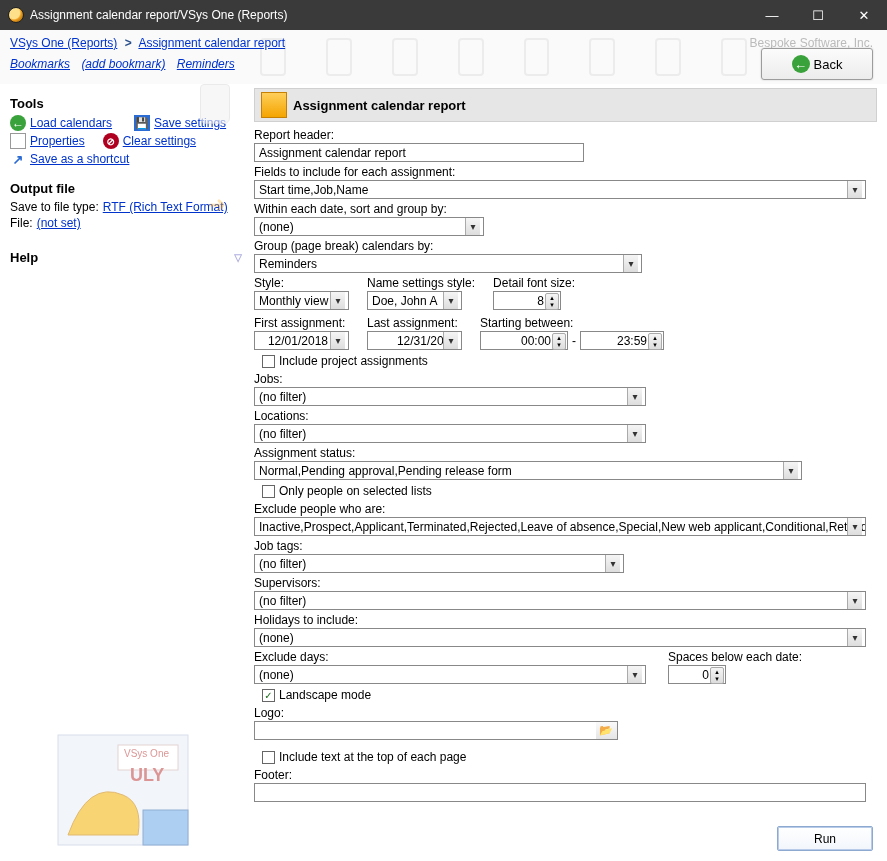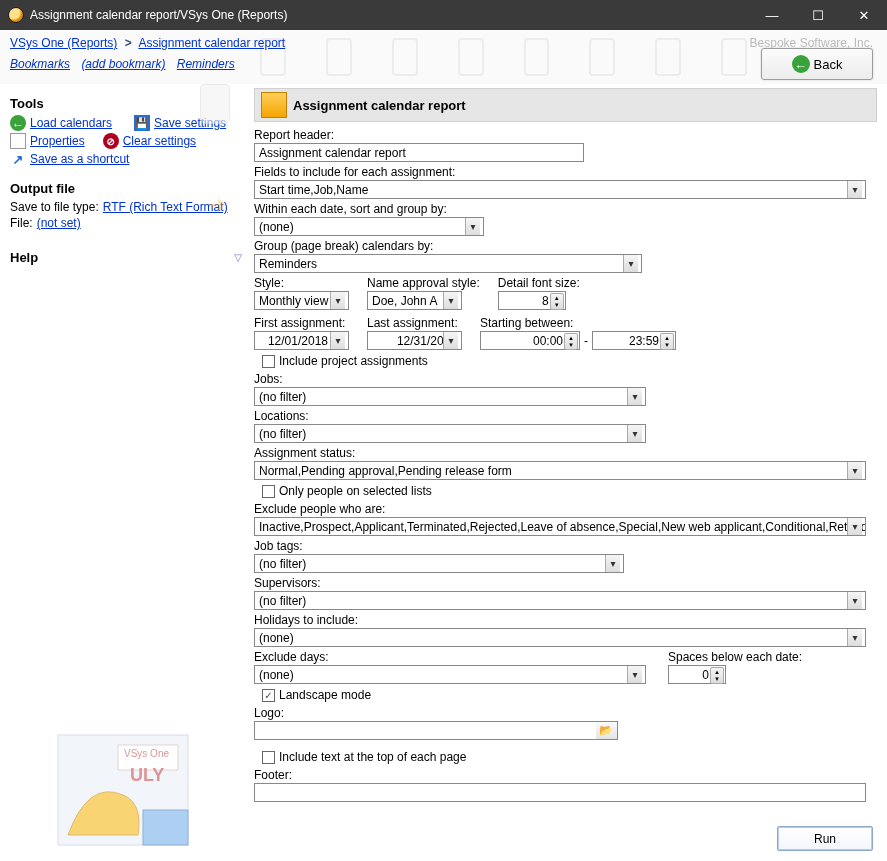--- a/index.html
+++ b/index.html
@@ -206,7 +206,7 @@
           </div>
       </div>
       <div class="col">
-        <span class="lbl">Name approval style:</span>
+        <span class="lbl">Name settings style:</span>
         <div class="sel" style="width:95px">
             <span>Doe, John A</span>
           </div>

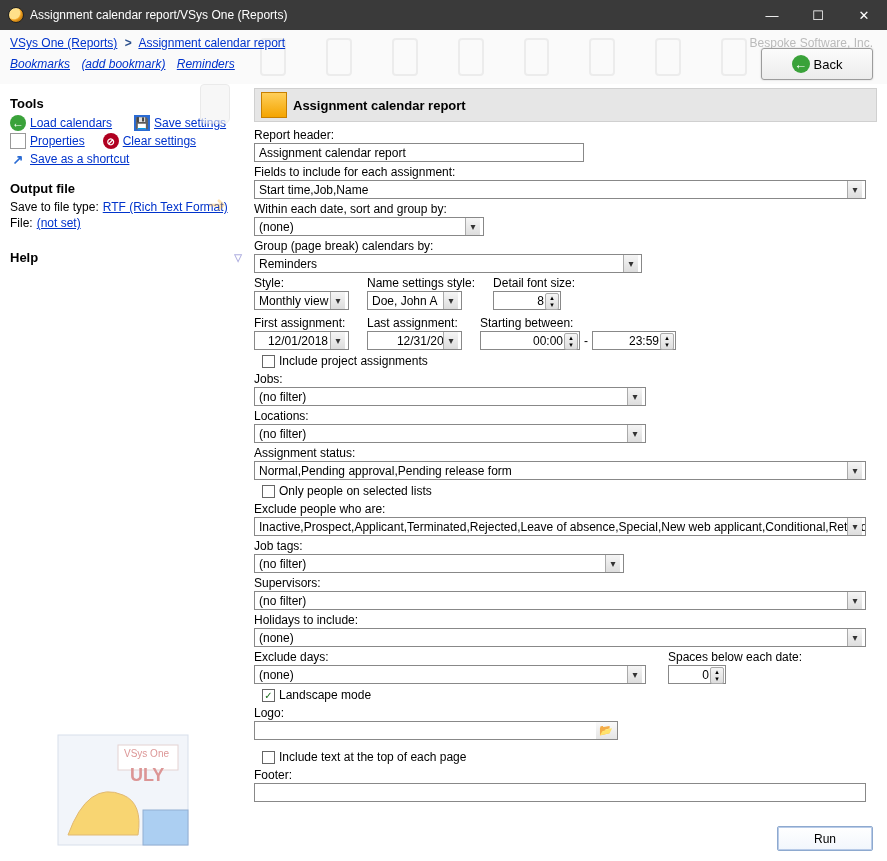--- a/index.html
+++ b/index.html
@@ -235,7 +235,7 @@
       <div class="col">
         <span class="lbl">Starting between:</span>
         <div style="display:flex;align-items:center;gap:4px">
-          <div class="spin" style="width:100px">
+          <div class="spin" style="width:88px">
               <span>00:00</span>
             </div>
           <span>-</span>

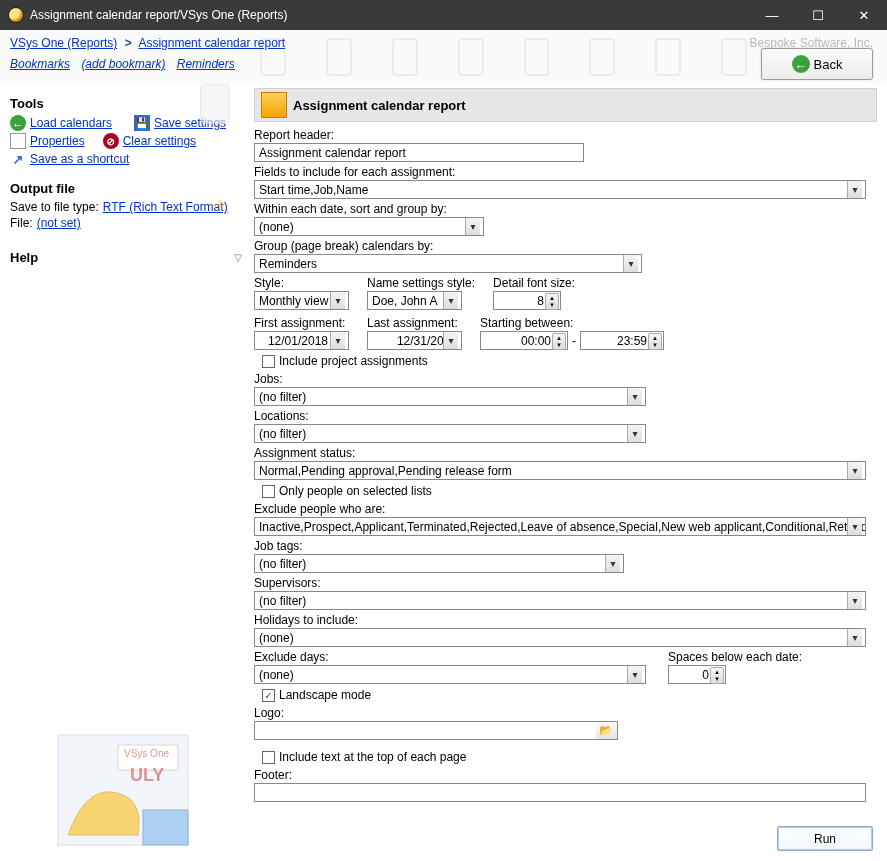--- a/index.html
+++ b/index.html
@@ -262,7 +262,7 @@
       </div>
 
     <span class="lbl">Assignment status:</span>
-    <div class="sel" style="width:612px">
+    <div class="sel" style="width:548px">
         <span>Normal,Pending approval,Pending release form</span>
       </div>
 

